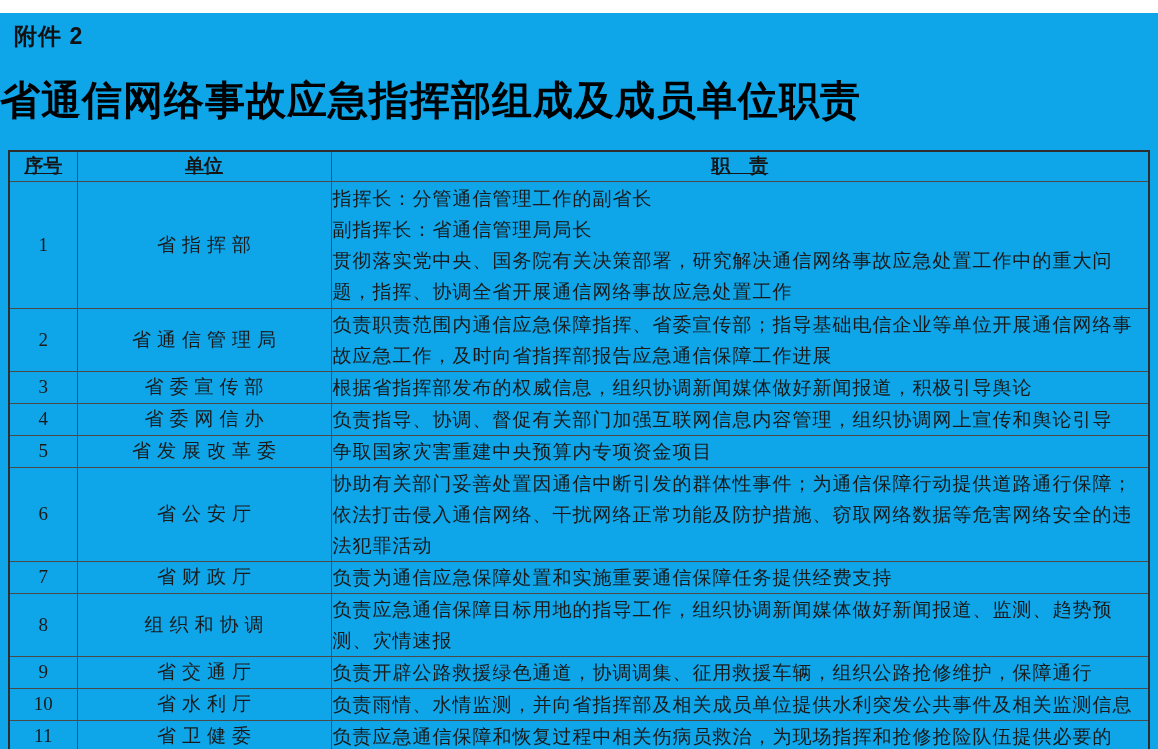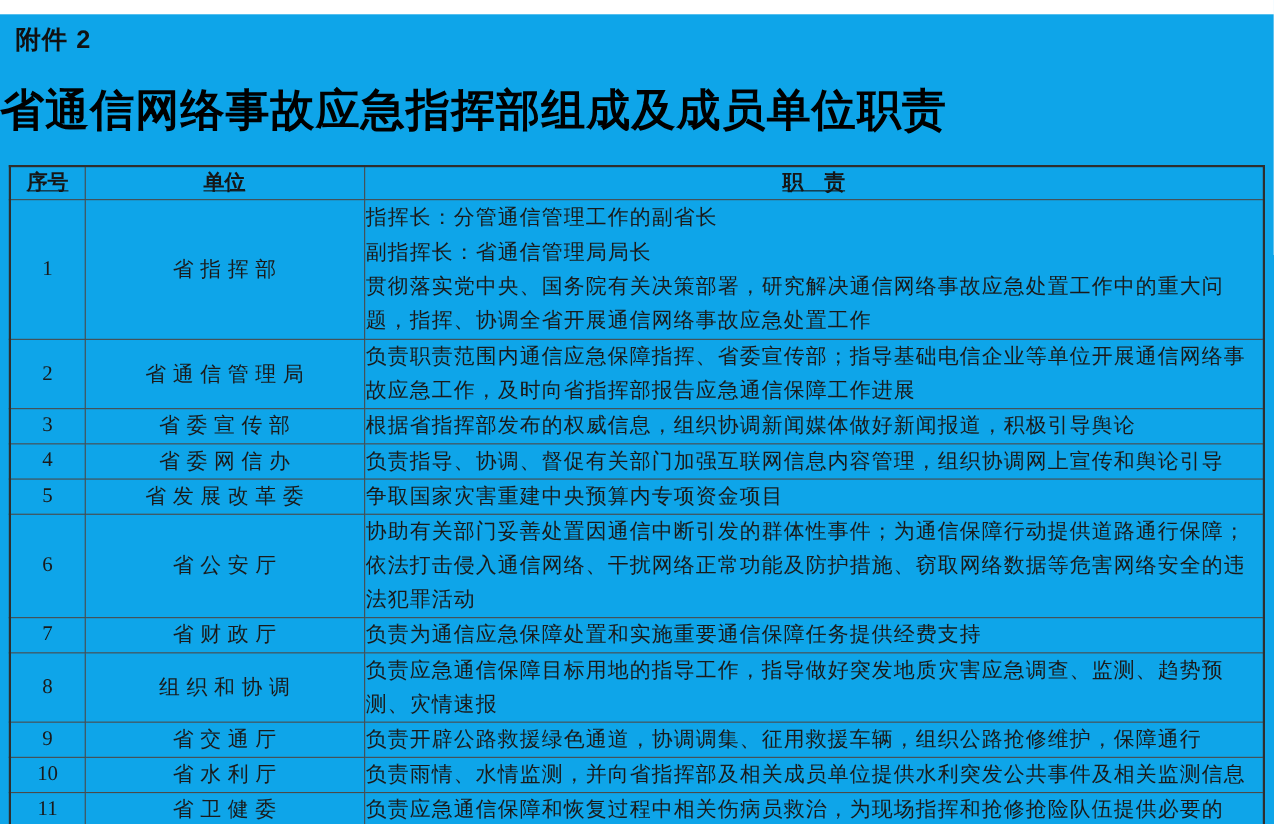--- a/index.html
+++ b/index.html
@@ -165,7 +165,7 @@
       <tr class="r8">
         <td class="no-cell">8</td>
         <td class="unit-cell">组织和协调</td>
-        <td class="duty-cell">负责应急通信保障目标用地的指导工作，指导做好突发地质灾害应急调查、监测、趋势预测、灾情速报</td>
+        <td class="duty-cell">负责应急通信保障目标用地的指导工作，组织协调新闻媒体做好新闻报道、监测、趋势预测、灾情速报</td>
       </tr>
       <tr class="r9">
         <td class="no-cell">9</td>

